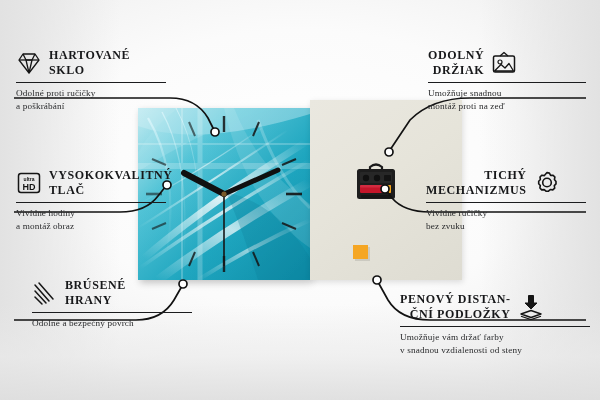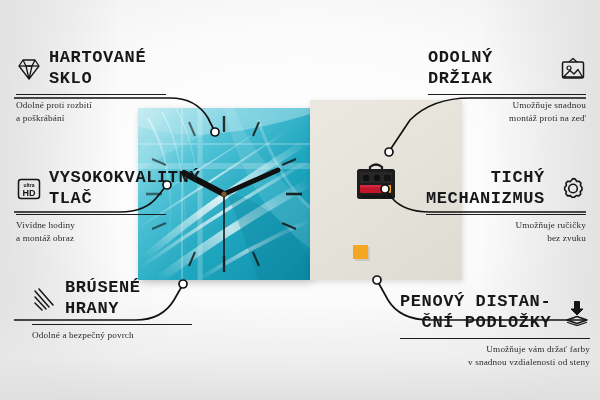--- a/index.html
+++ b/index.html
@@ -22,8 +22,8 @@
   .feat .head{display:flex;align-items:center;gap:7px;}
   .feat.right .head{justify-content:space-between;}
   .feat .titles{
-    font-family:Liberation Mono, monospace;
-    font-weight:700;font-size:17px;letter-spacing:.6px;
+    font-family:Liberation Serif, serif;
+    font-weight:700;font-size:12px;letter-spacing:.6px;
     color:#17181a;line-height:1.22;text-transform:uppercase;
   }
   .feat.right .titles{text-align:right;}

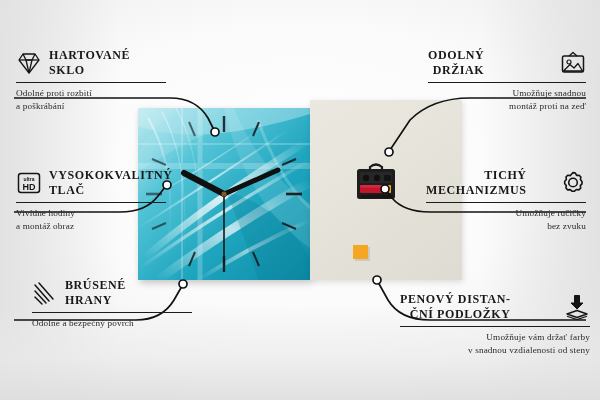--- a/index.html
+++ b/index.html
@@ -20,7 +20,7 @@
   
   .feat{position:absolute;}
   .feat .head{display:flex;align-items:center;gap:7px;}
-  .feat.right .head{justify-content:space-between;}
+  .feat.right .head{justify-content:flex-start;}
   .feat .titles{
     font-family:Liberation Serif, serif;
     font-weight:700;font-size:12px;letter-spacing:.6px;

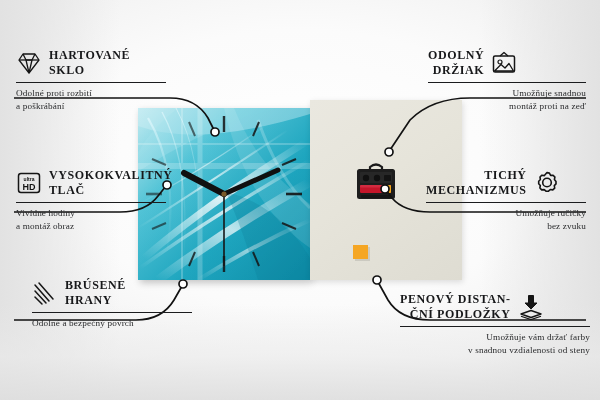--- a/index.html
+++ b/index.html
@@ -214,7 +214,7 @@
     </div>
     <div class="rule"></div>
     <div class="desc">
-      <div>Odolné proti rozbití</div>
+      <div>Odolné proti ručičky</div>
       <div>a poškrábání</div>
     </div>
   </div>

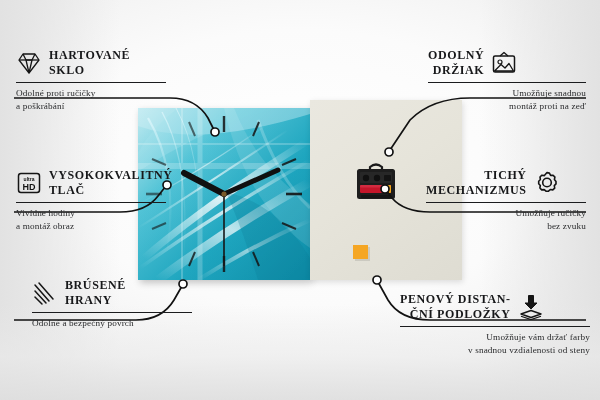--- a/index.html
+++ b/index.html
@@ -34,7 +34,7 @@
     font-family:"Liberation Serif",serif;
     font-size:9.2px;color:#2a2b2d;line-height:1.38;letter-spacing:.15px;
   }
-  .feat.right .desc{text-align:right;}
+  .feat.right .desc{}
   .ico{width:26px;height:26px;flex:0 0 26px;display:block;}
   .ico svg{display:block;width:26px;height:26px;}
 

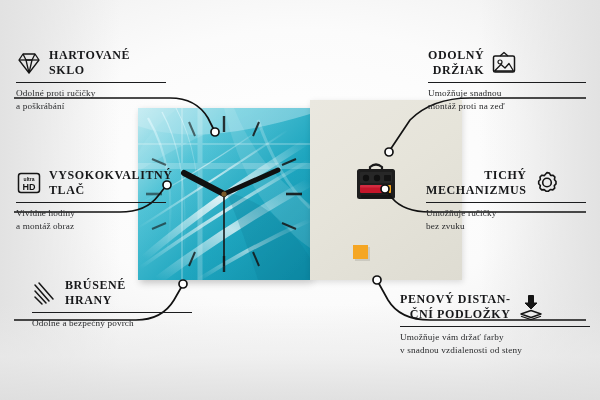--- a/index.html
+++ b/index.html
@@ -305,7 +305,7 @@
     </div>
     <div class="rule"></div>
     <div class="desc">
-      <div>Umožňuje ručičky</div>
+      <div>Vivídne ručičky</div>
       <div>bez zvuku</div>
     </div>
   </div>

